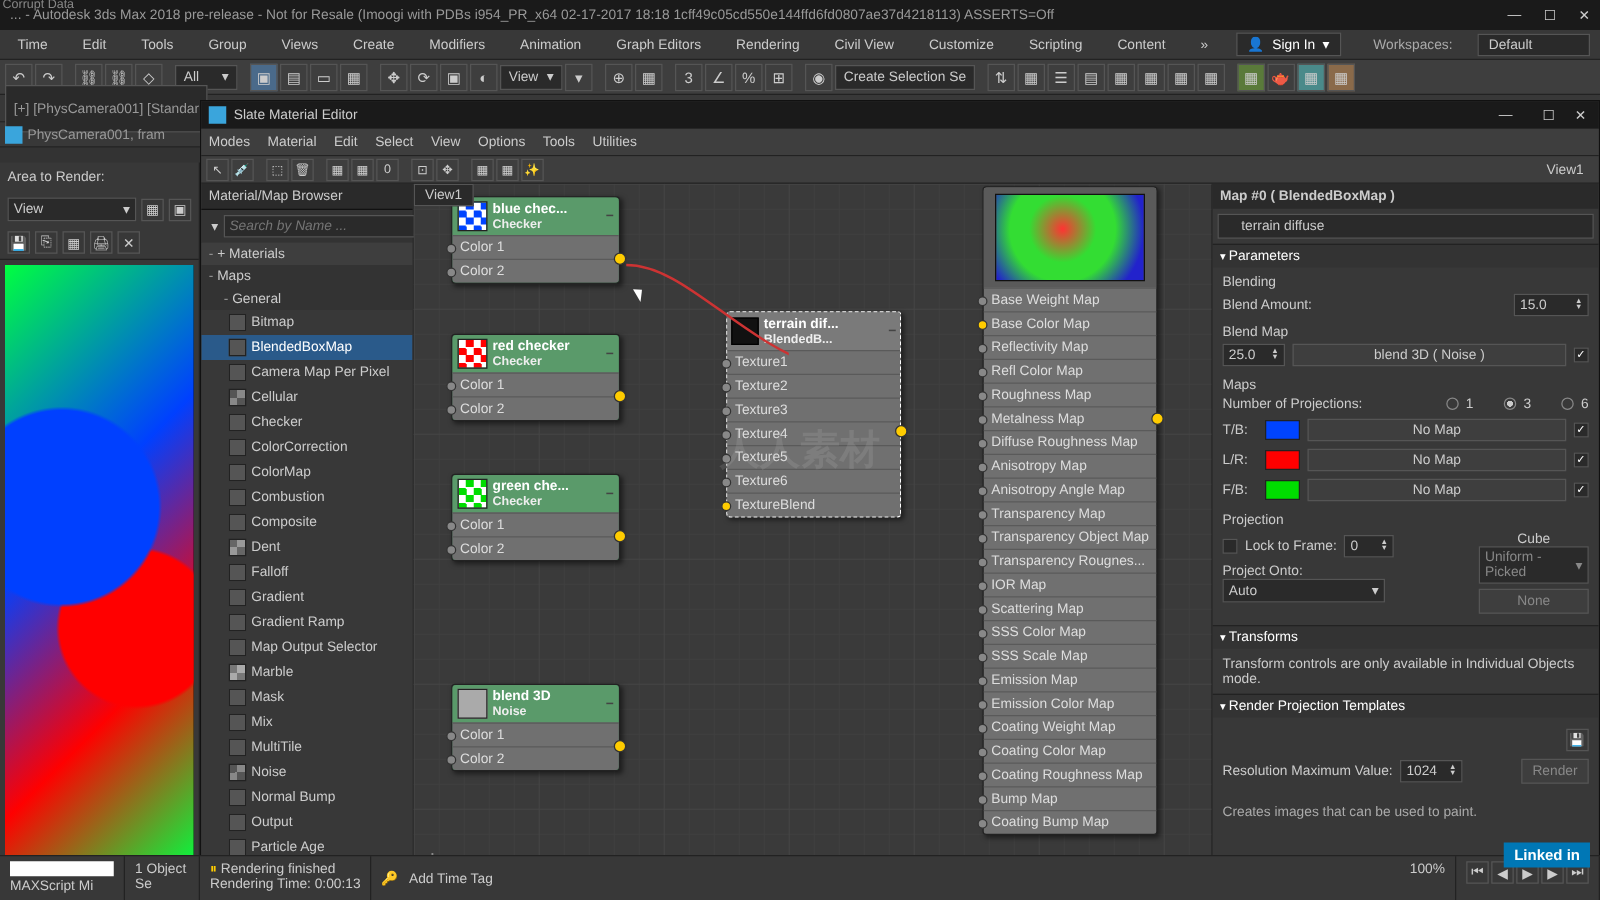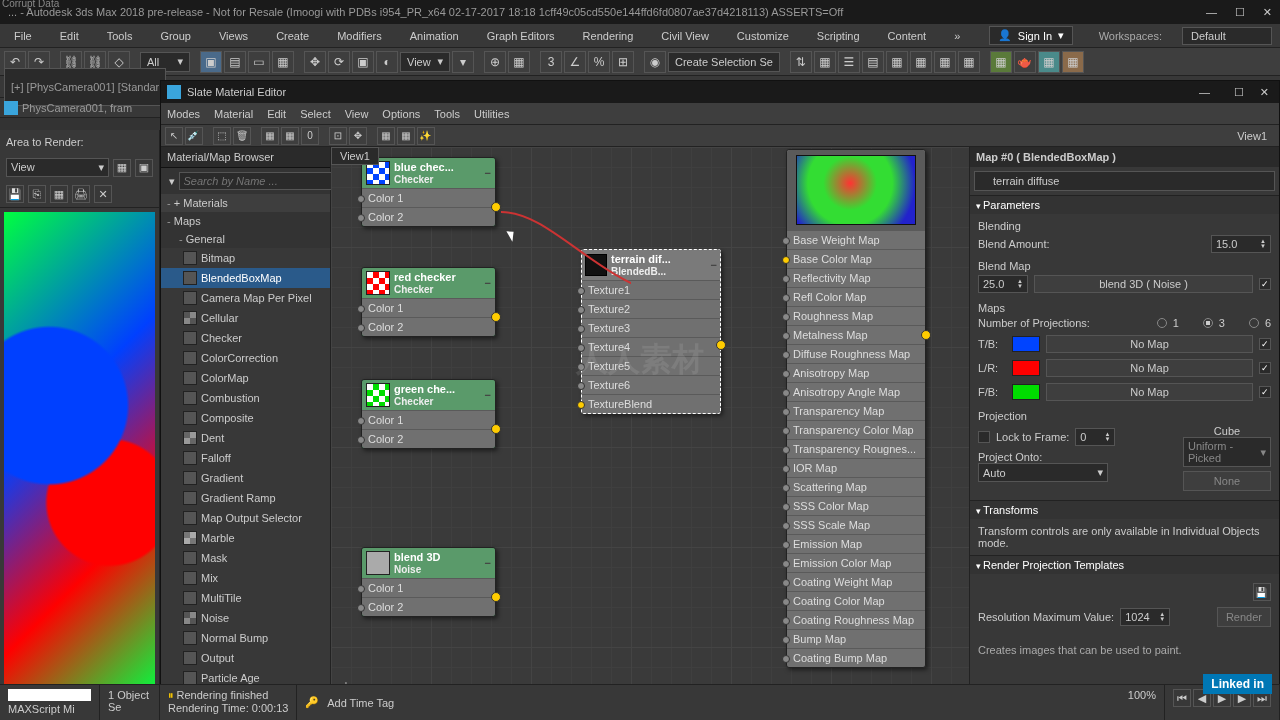--- a/index.html
+++ b/index.html
@@ -141,7 +141,7 @@
 </div>
 
 <div class="menubar">
-  <span class="mitem">File</span>
+  <span class="mitem">Time</span>
   <span class="mitem">Edit</span>
   <span class="mitem">Tools</span>
   <span class="mitem">Group</span>

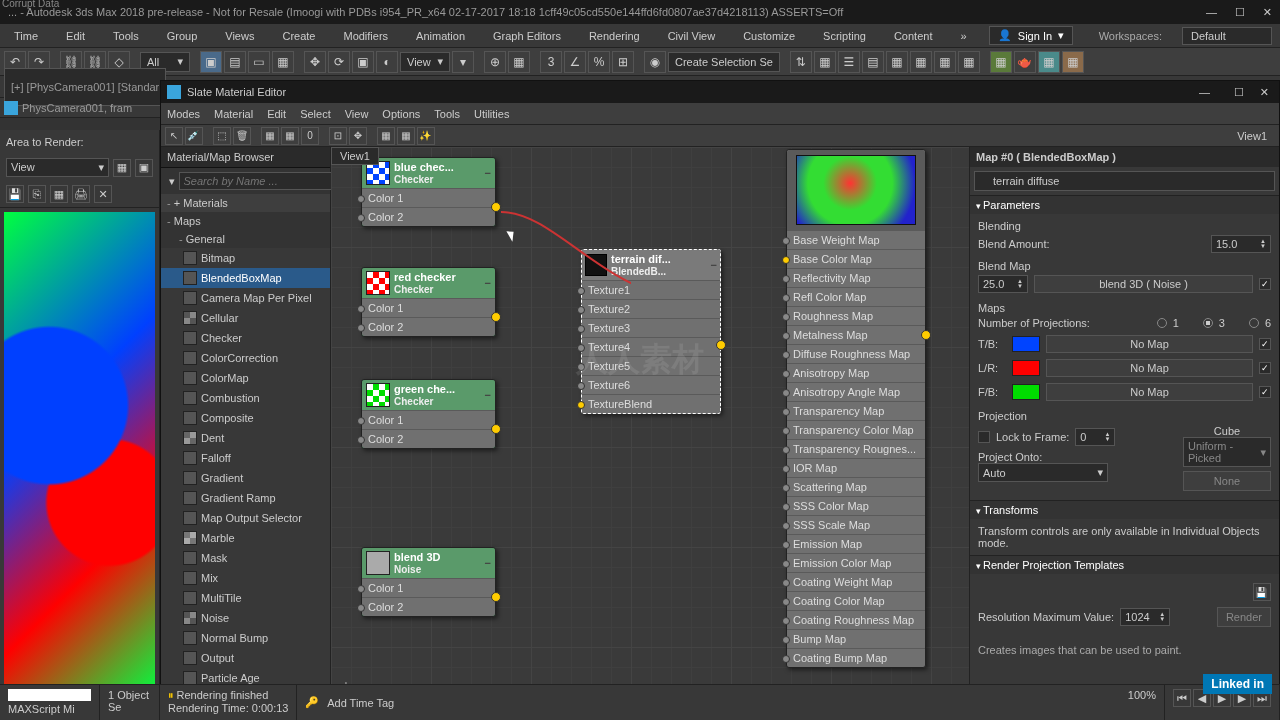--- a/index.html
+++ b/index.html
@@ -483,7 +483,7 @@
           <div class="matslot"><span class="port"></span><span>Anisotropy Map</span></div>
           <div class="matslot"><span class="port"></span><span>Anisotropy Angle Map</span></div>
           <div class="matslot"><span class="port"></span><span>Transparency Map</span></div>
-          <div class="matslot"><span class="port"></span><span>Transparency Color Map</span></div>
+          <div class="matslot"><span class="port"></span><span>Transparency Object Map</span></div>
           <div class="matslot"><span class="port"></span><span>Transparency Rougnes...</span></div>
           <div class="matslot"><span class="port"></span><span>IOR Map</span></div>
           <div class="matslot"><span class="port"></span><span>Scattering Map</span></div>

